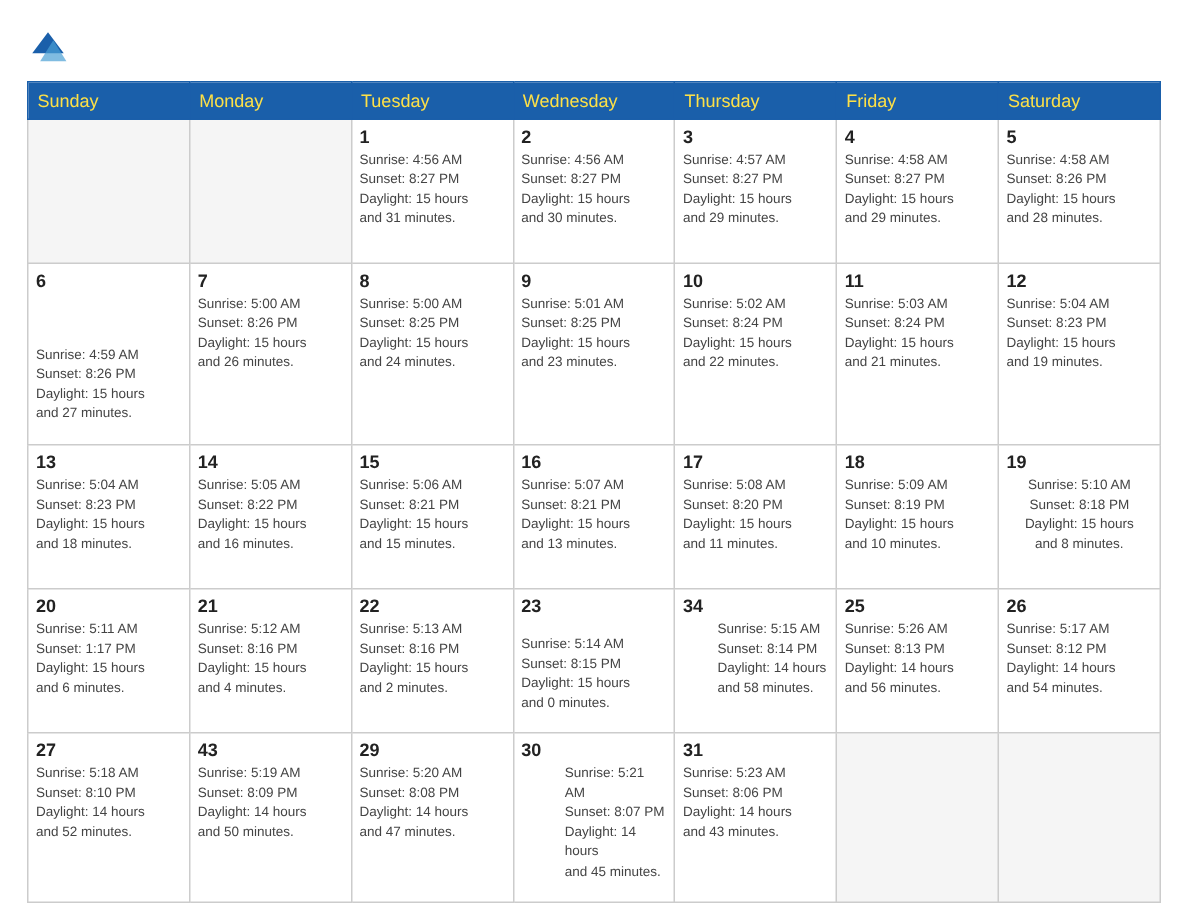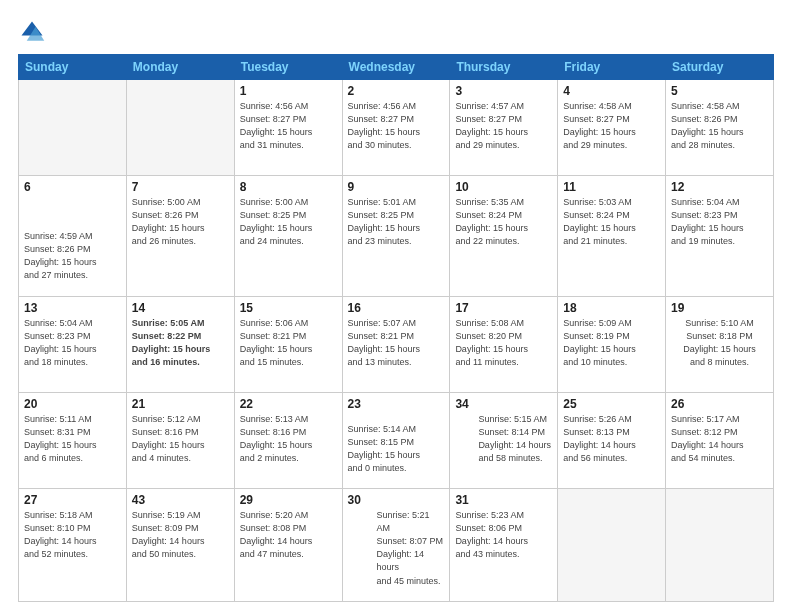--- a/index.html
+++ b/index.html
@@ -63,9 +63,9 @@
     }
     .calendar thead tr th {
       background-color: #1a5faa;
-      color: #7dd3fc;
+      color: #fde047;
       font-size: 12px;
-      font-weight: bold;
+      font-weight: normal;
       text-align: left;
       padding: 5px 6px;
       border: 1px solid #1a5faa;

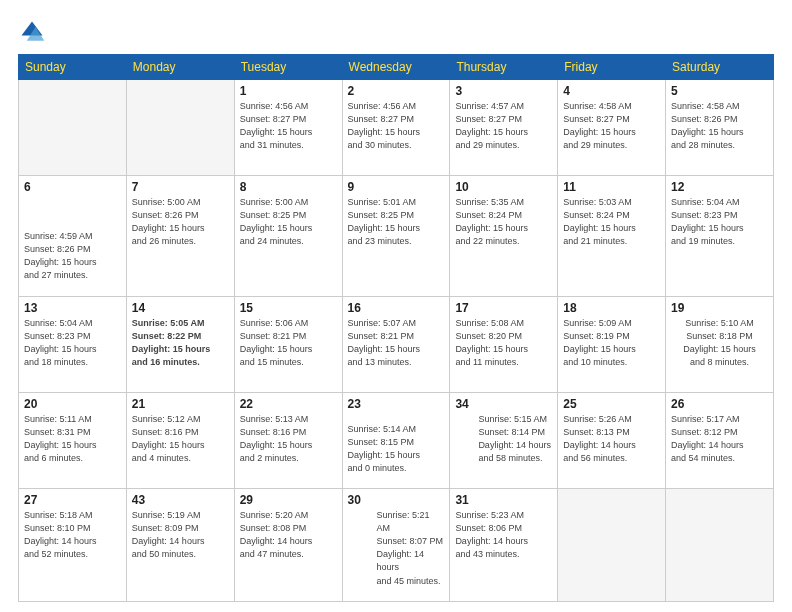--- a/index.html
+++ b/index.html
@@ -199,7 +199,7 @@
           </td>
           <td>
             <span class="day-number">10</span>
-            <div class="day-info" style="white-space: pre-line;">Sunrise: 5:35 AM
+            <div class="day-info" style="white-space: pre-line;">Sunrise: 5:02 AM
 Sunset: 8:24 PM
 Daylight: 15 hours
 and 22 minutes.</div>

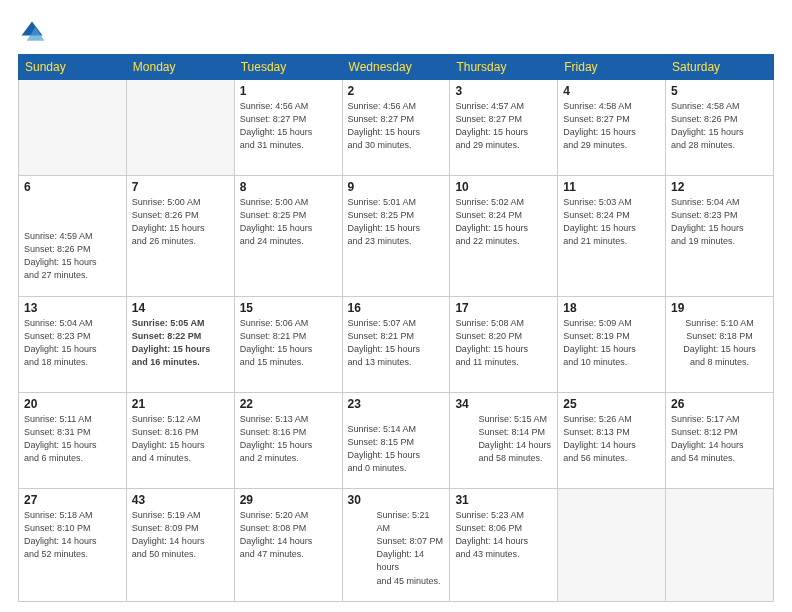--- a/index.html
+++ b/index.html
@@ -229,7 +229,7 @@
           </td>
           <td>
             <span class="day-number">14</span>
-            <div class="day-info" style="white-space: pre-line; font-weight: bold;">Sunrise: 5:05 AM
+            <div class="day-info" style="white-space: pre-line;">Sunrise: 5:05 AM
 Sunset: 8:22 PM
 Daylight: 15 hours
 and 16 minutes.</div>

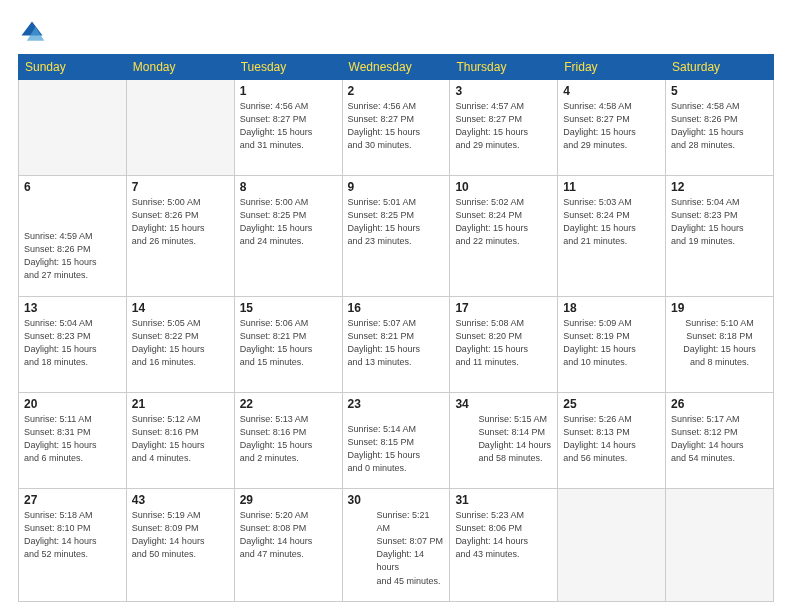--- a/index.html
+++ b/index.html
@@ -274,7 +274,7 @@
           <td>
             <span class="day-number">20</span>
             <div class="day-info" style="white-space: pre-line;">Sunrise: 5:11 AM
-Sunset: 8:31 PM
+Sunset: 1:17 PM
 Daylight: 15 hours
 and 6 minutes.</div>
           </td>

